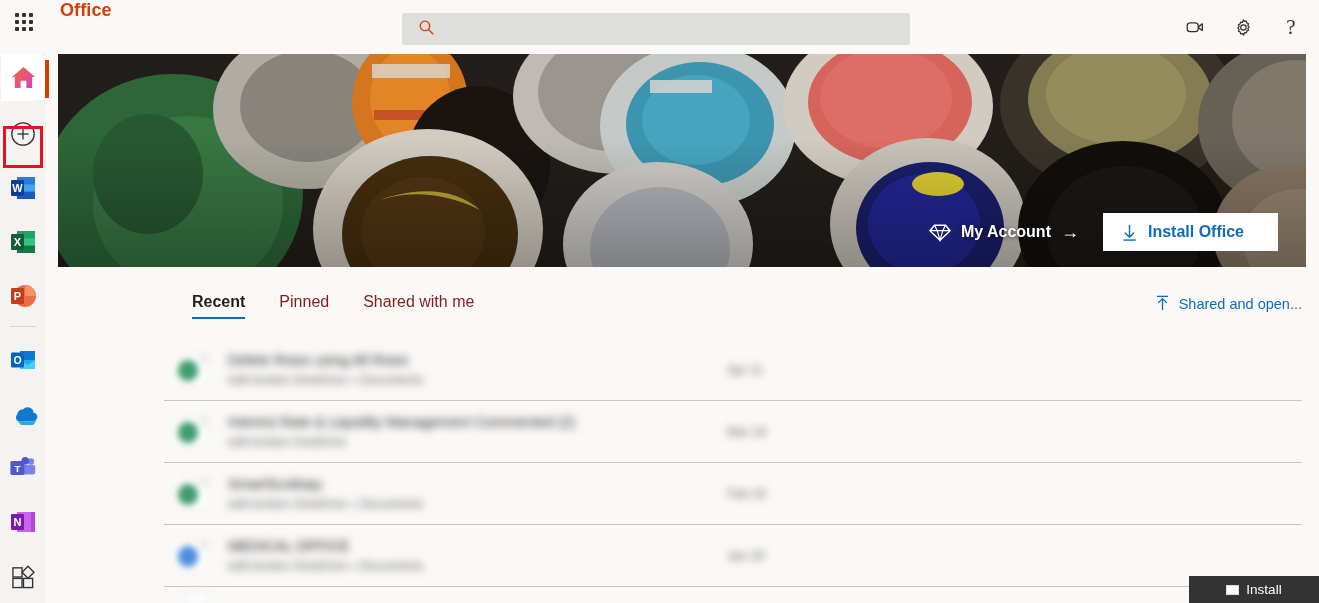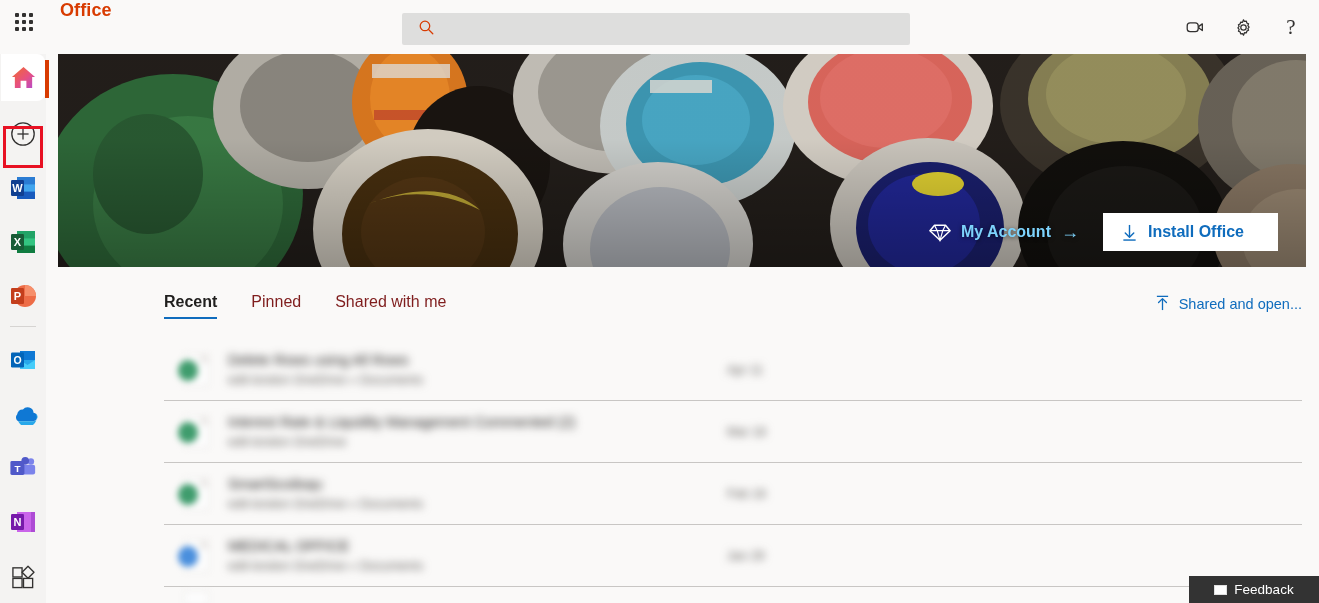--- a/index.html
+++ b/index.html
@@ -114,7 +114,7 @@
   }
   .myaccount {
     display: flex; align-items: center; gap: 10px;
-    color: #7dd3fc; font-size: 16px; font-weight: 700; cursor: pointer;
+    color: #ffffff; font-size: 16px; font-weight: 700; cursor: pointer;
     text-shadow: 0 1px 4px rgba(0,0,0,.6);
   }
   .install-btn {

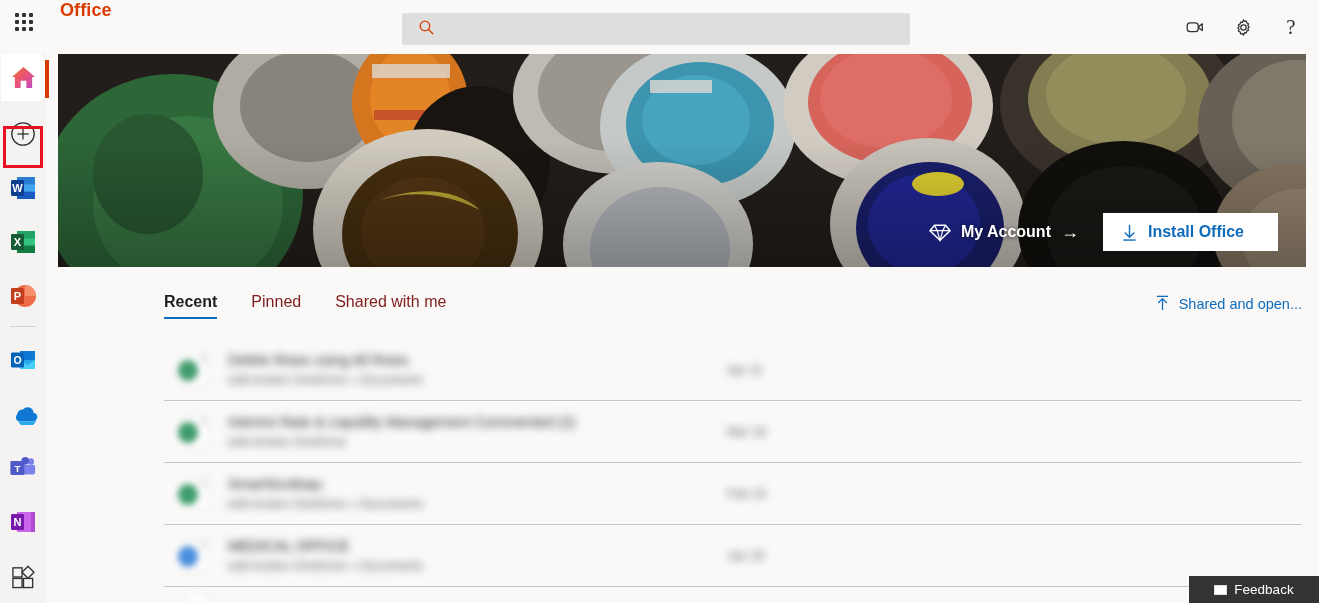--- a/index.html
+++ b/index.html
@@ -134,7 +134,7 @@
     font-size: 16px; color: #7f1d1d; padding-bottom: 8px;
     cursor: pointer; position: relative;
   }
-  .tab.active { color: #201f1e; font-weight: 700; }
+  .tab.active { color: #201f1e; font-weight: 700; margin-left: 28px; }
   .tab.active:after {
     content: ""; position: absolute; left: 0; right: 0; bottom: 0;
     height: 2.5px; background: #0f6cbd;

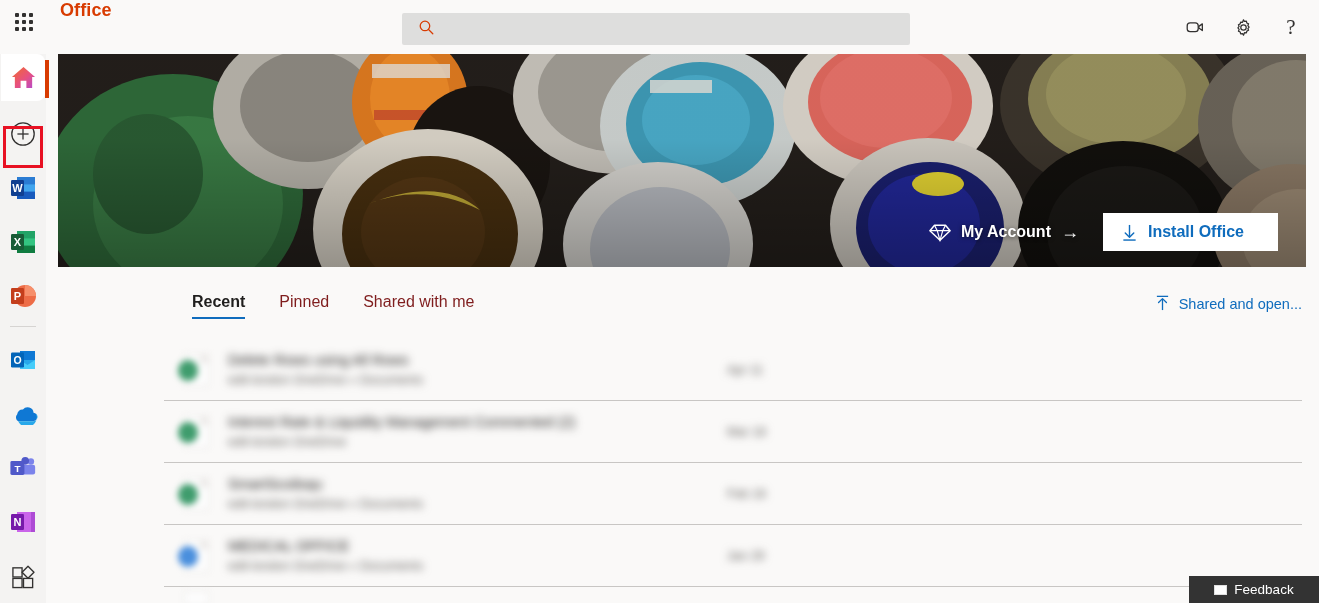--- a/index.html
+++ b/index.html
@@ -505,7 +505,7 @@
 
   <div class="feedback">
     <span class="fb-flag"></span>
-    <span>Feedback</span>
+    <span>Install</span>
   </div>
 </div>
 

